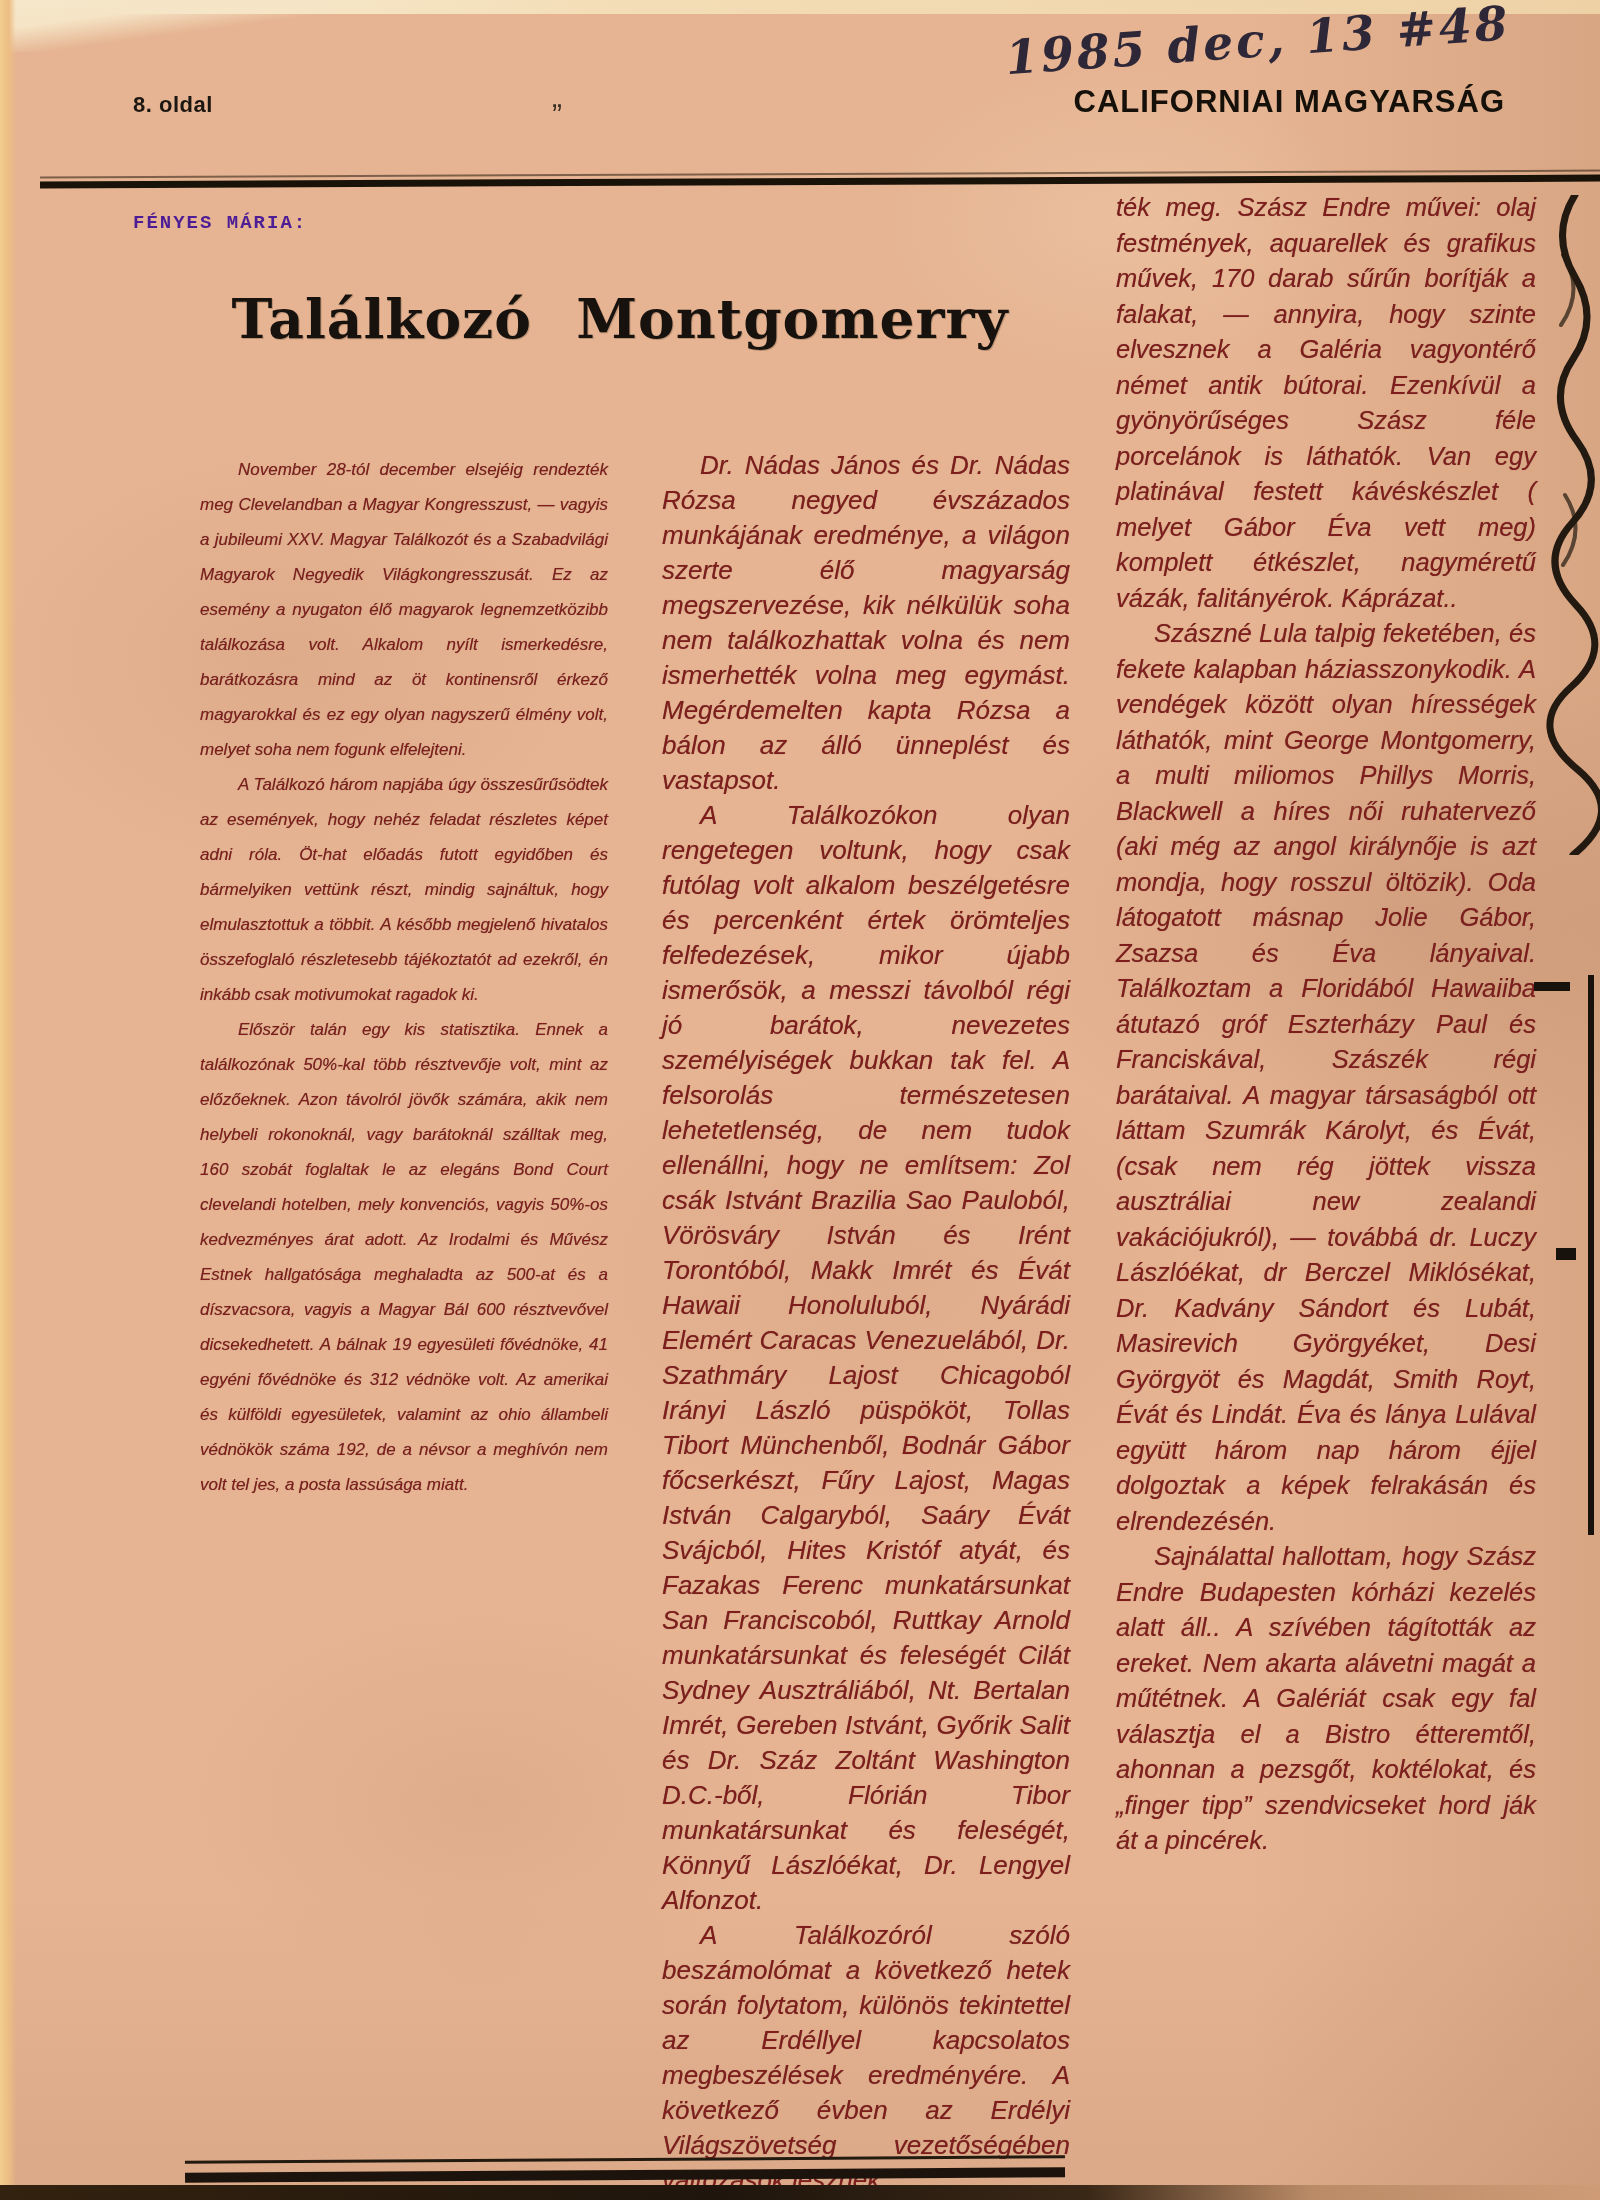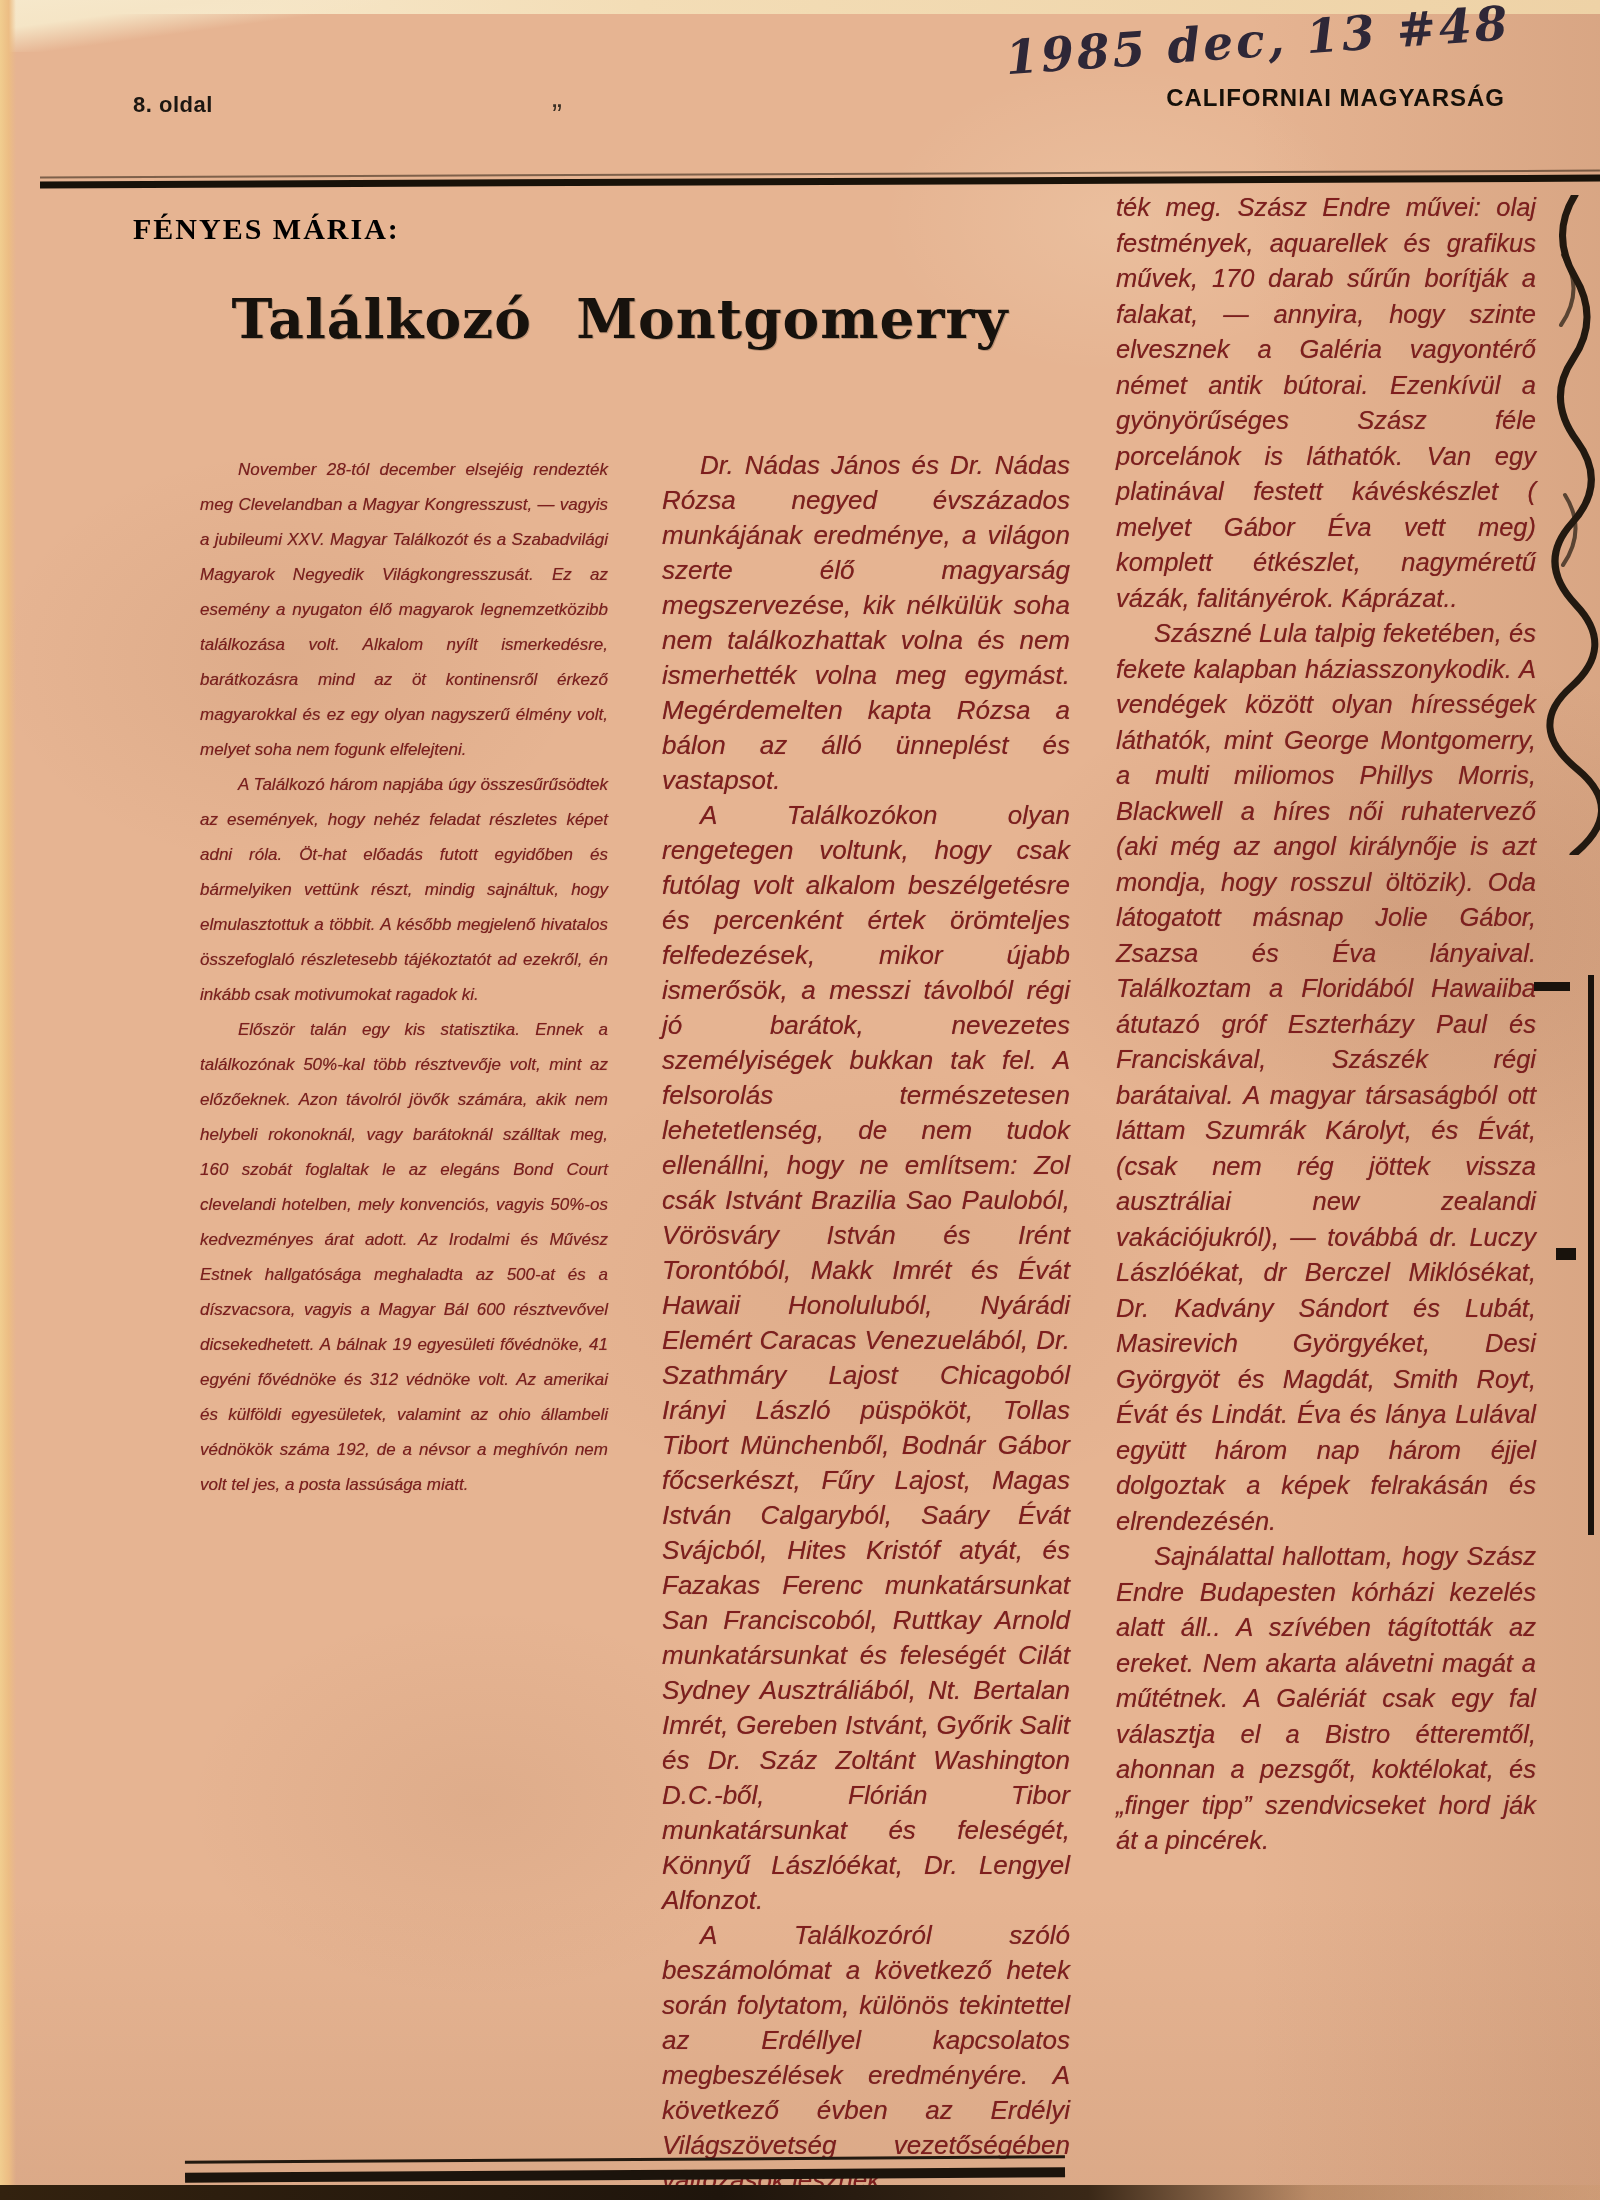--- a/index.html
+++ b/index.html
@@ -41,7 +41,7 @@
   }
   .masthead{
     position:absolute;right:95px;top:84px;width:700px;text-align:right;
-    font-size:24px;font-weight:bold;color:#151009;letter-spacing:1px;white-space:nowrap;
+    font-size:31px;font-weight:bold;color:#151009;letter-spacing:1px;white-space:nowrap;
   }
   .stray-mark{position:absolute;left:552px;top:80px;font-size:30px;color:#3a2f24;}
   .header-rule{

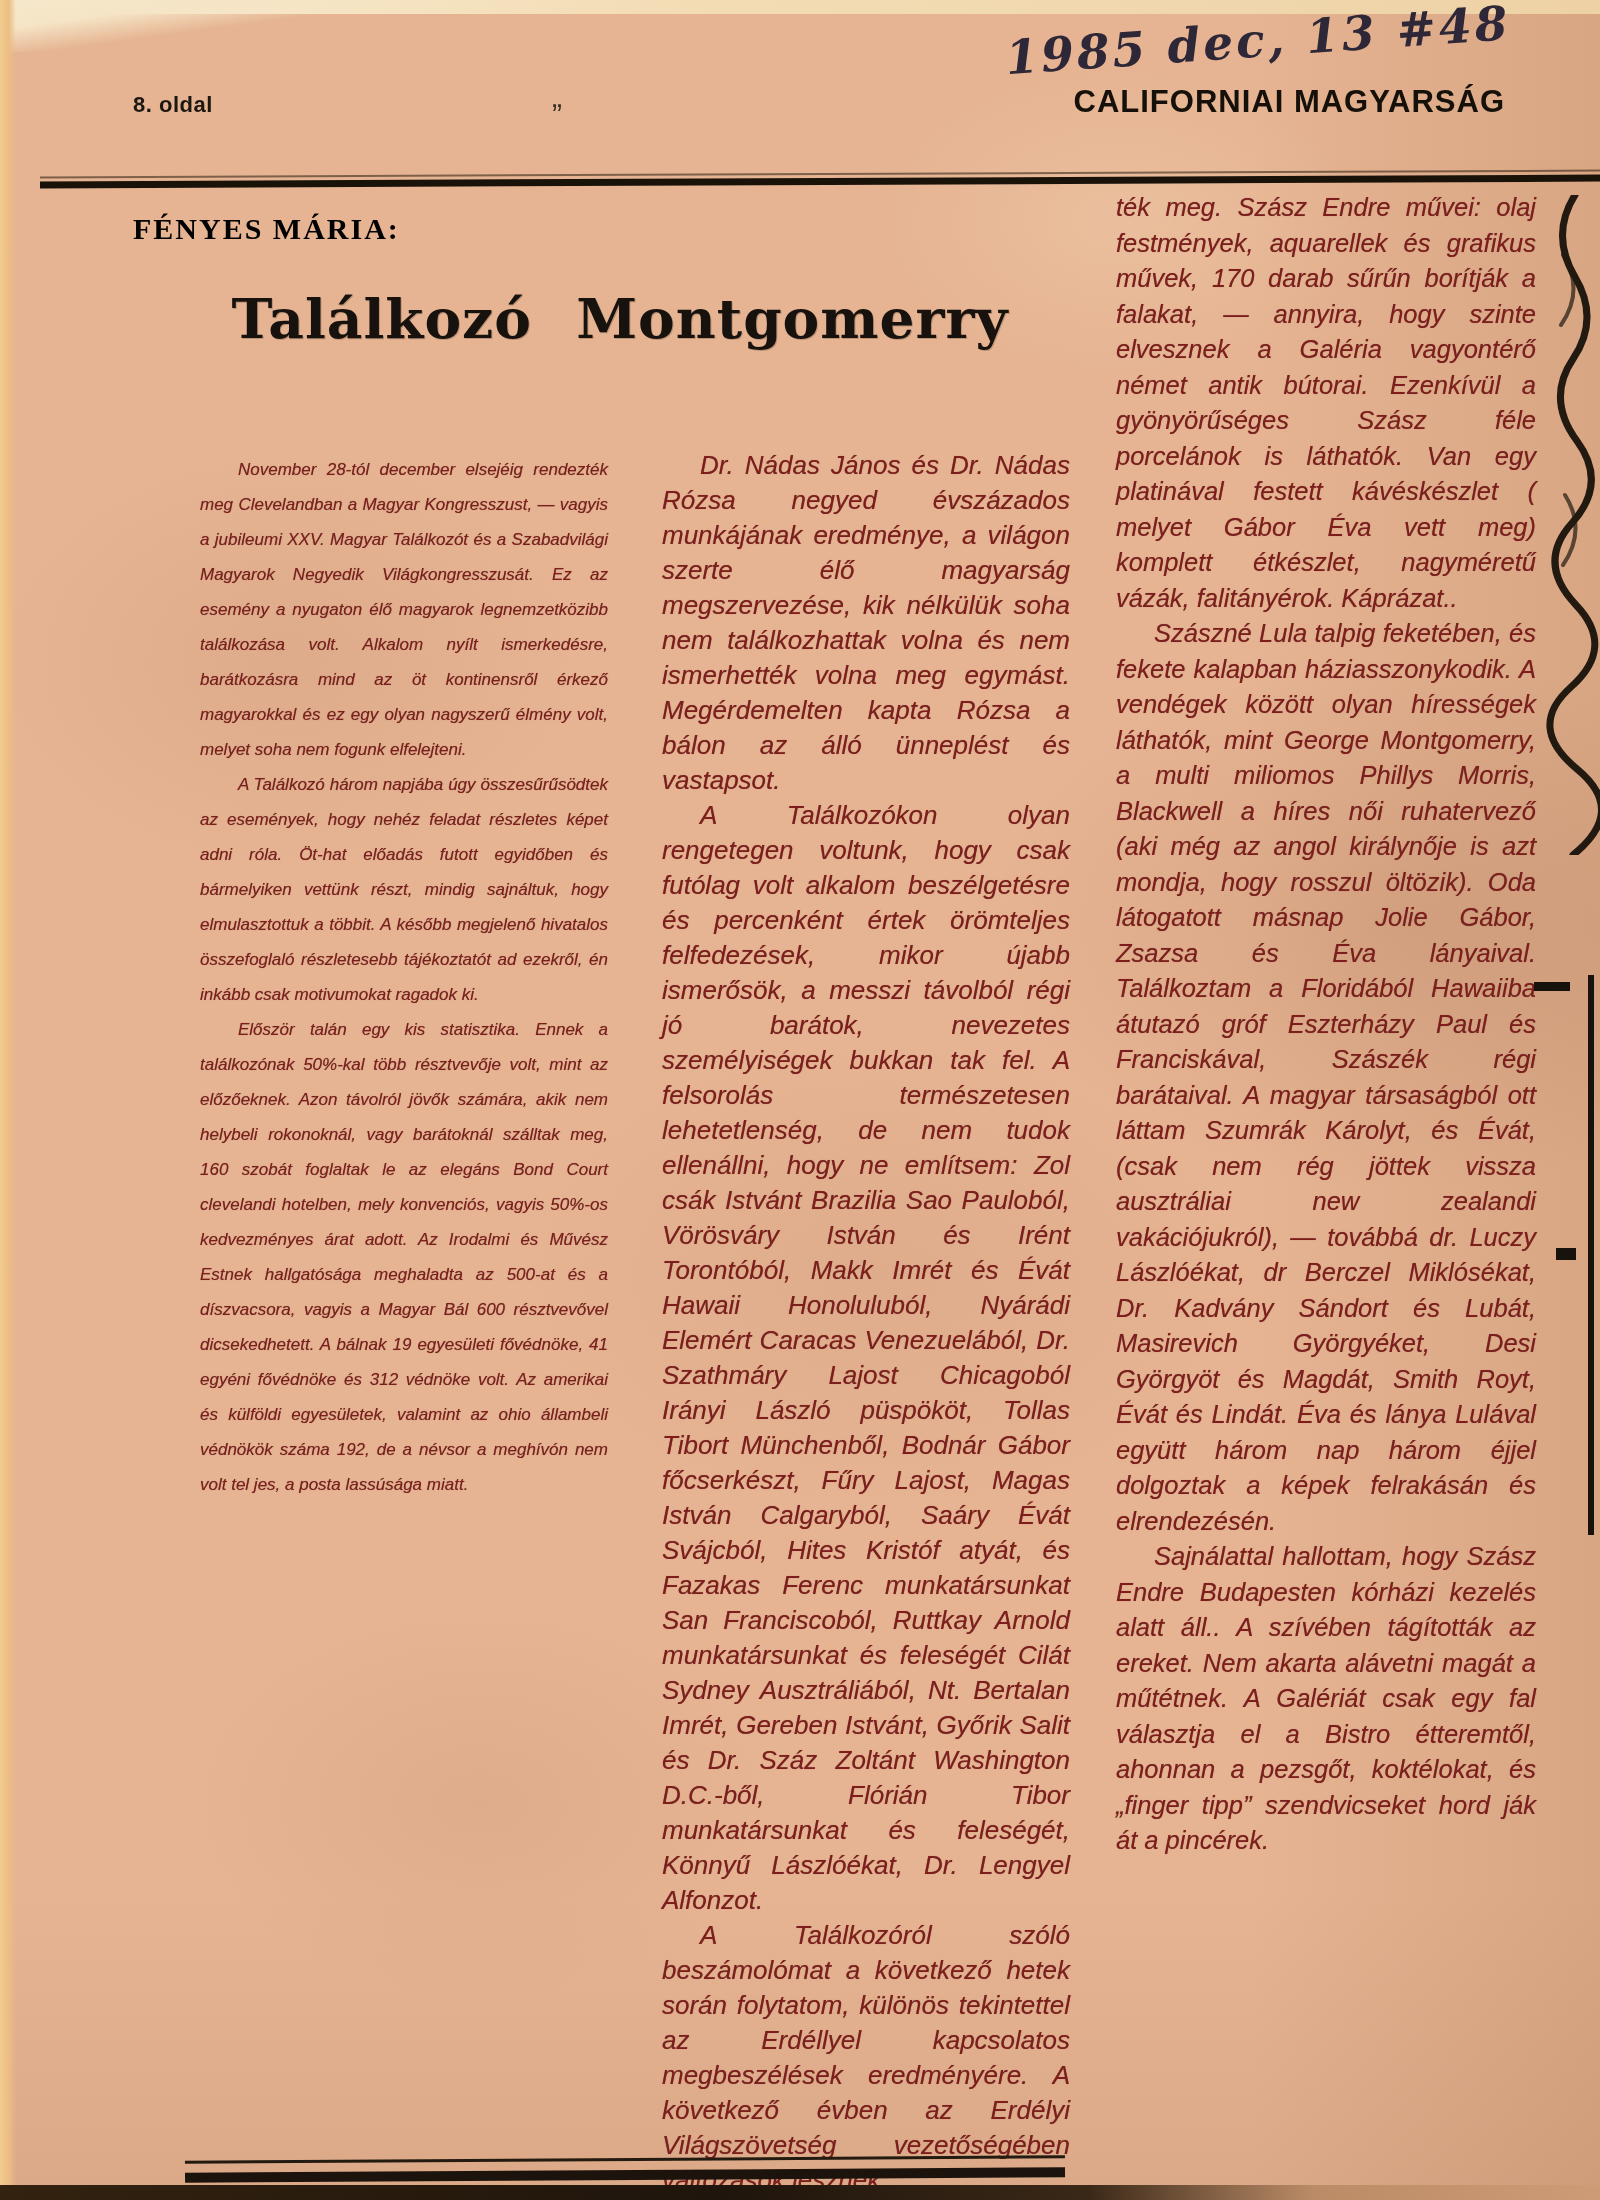--- a/index.html
+++ b/index.html
@@ -54,8 +54,8 @@
   }
   .byline{
     position:absolute;left:133px;top:212px;
-    font-family:Liberation Serif, serif;font-weight:bold;
-    font-size:30px;letter-spacing:2px;color:#000000;
+    font-family:Liberation Mono, monospace;font-weight:bold;
+    font-size:19px;letter-spacing:2px;color:#4c1d95;
   }
   .article-title{
     position:absolute;left:150px;top:282px;width:940px;text-align:center;

